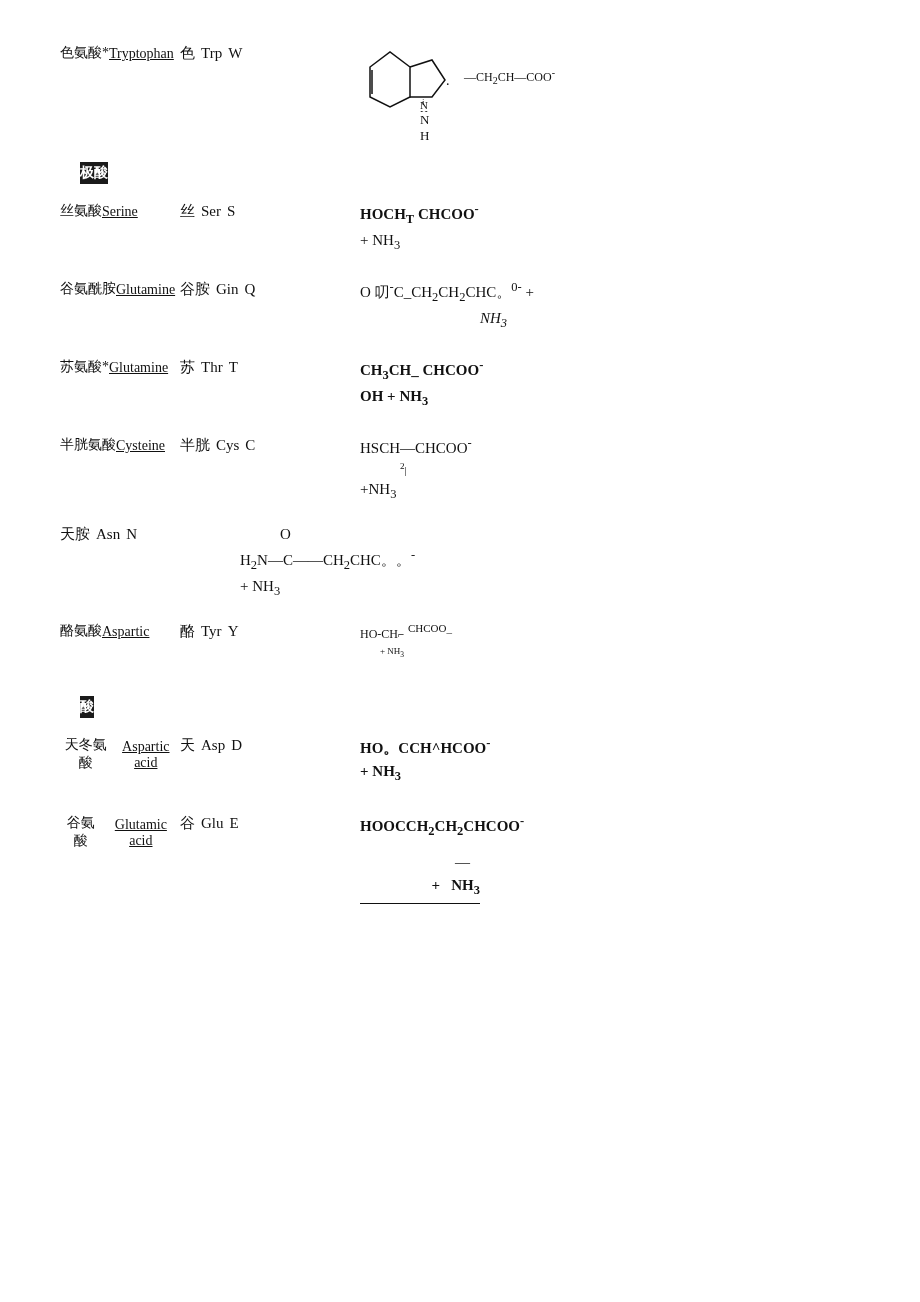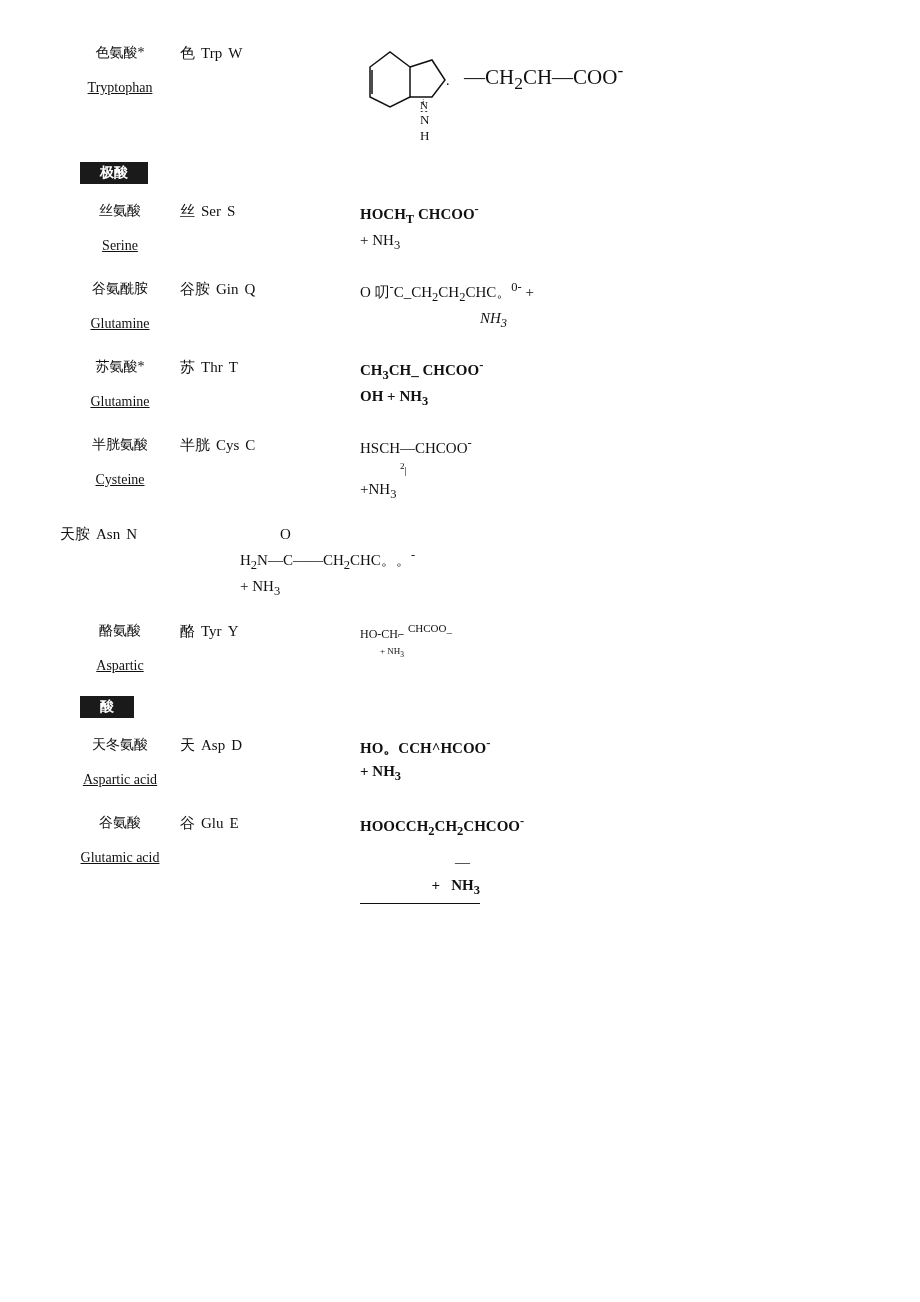--- a/index.html
+++ b/index.html
@@ -25,7 +25,7 @@
     .col-chinese-name {
       width: 120px;
       display: flex;
-      flex-direction: column;
+      flex-direction: row;
       align-items: center;
       padding-top: 4px;
     }

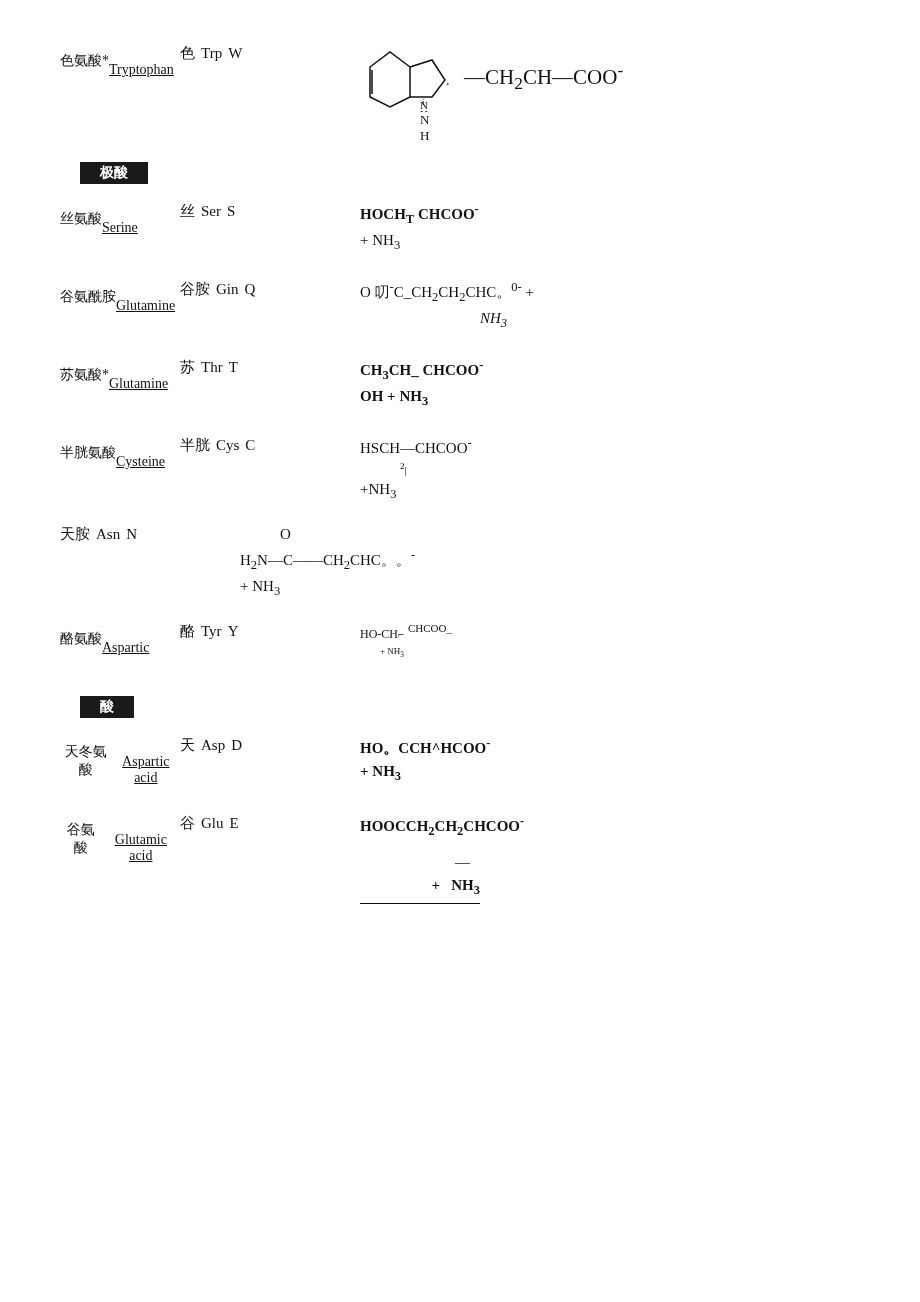--- a/index.html
+++ b/index.html
@@ -37,7 +37,7 @@
       font-size: 14px;
       text-decoration: underline;
       text-align: center;
-      margin-top: 18px;
+      margin-top: 2px;
     }
     .col-abbrev {
       width: 180px;

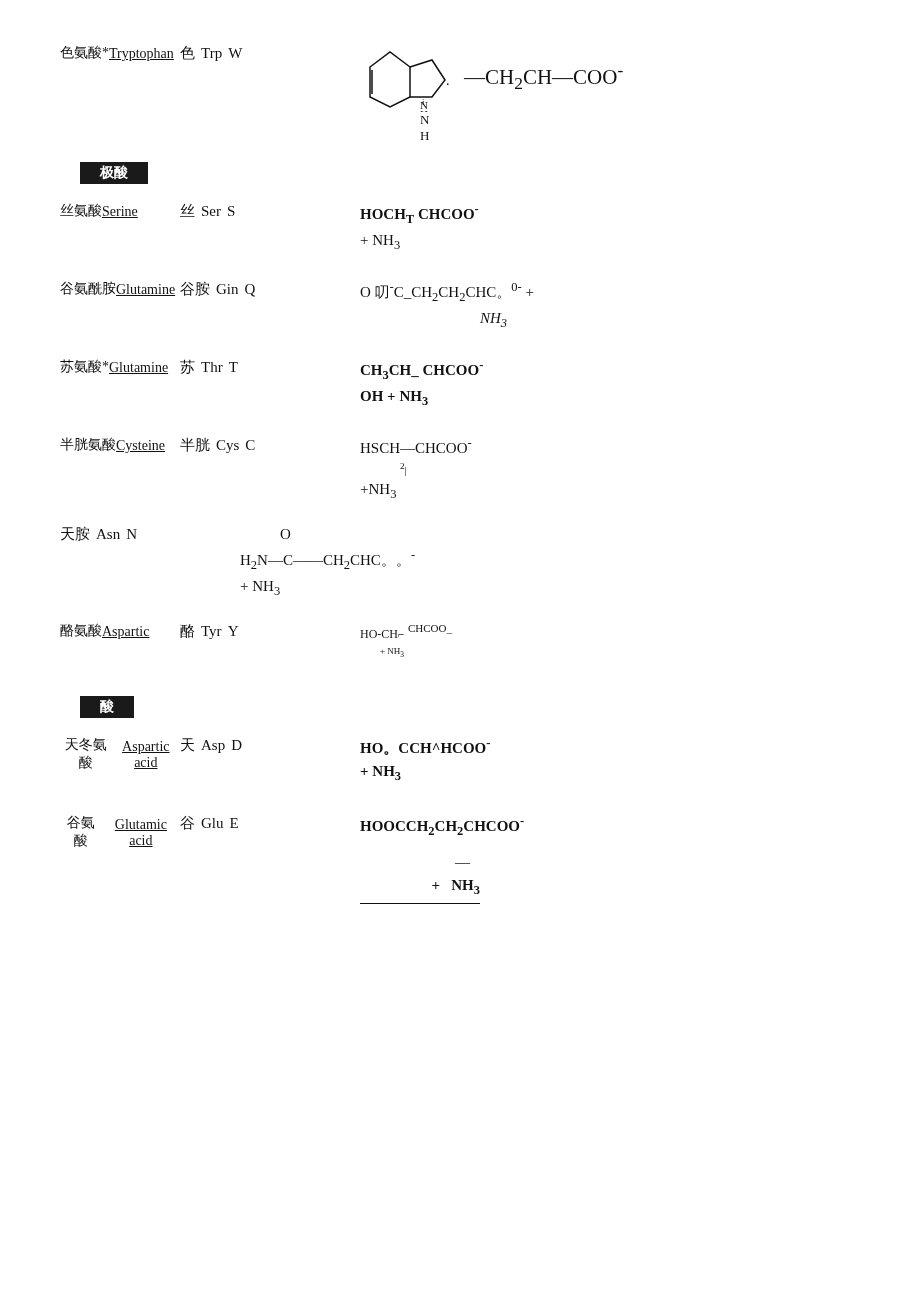--- a/index.html
+++ b/index.html
@@ -127,7 +127,7 @@
 
           <text x="86" y="43" font-size="14" font-family="Times New Roman" fill="#111">.</text>
         </svg>
-        <span style="font-size:21px;">—CH<sub>2</sub>CH—COO<sup>-</sup></span>
+        <span style="font-size:12px;">—CH<sub>2</sub>CH—COO<sup>-</sup></span>
       </div>
       <div style="margin-left:60px; font-size:13px;">
         <span>N</span><br>

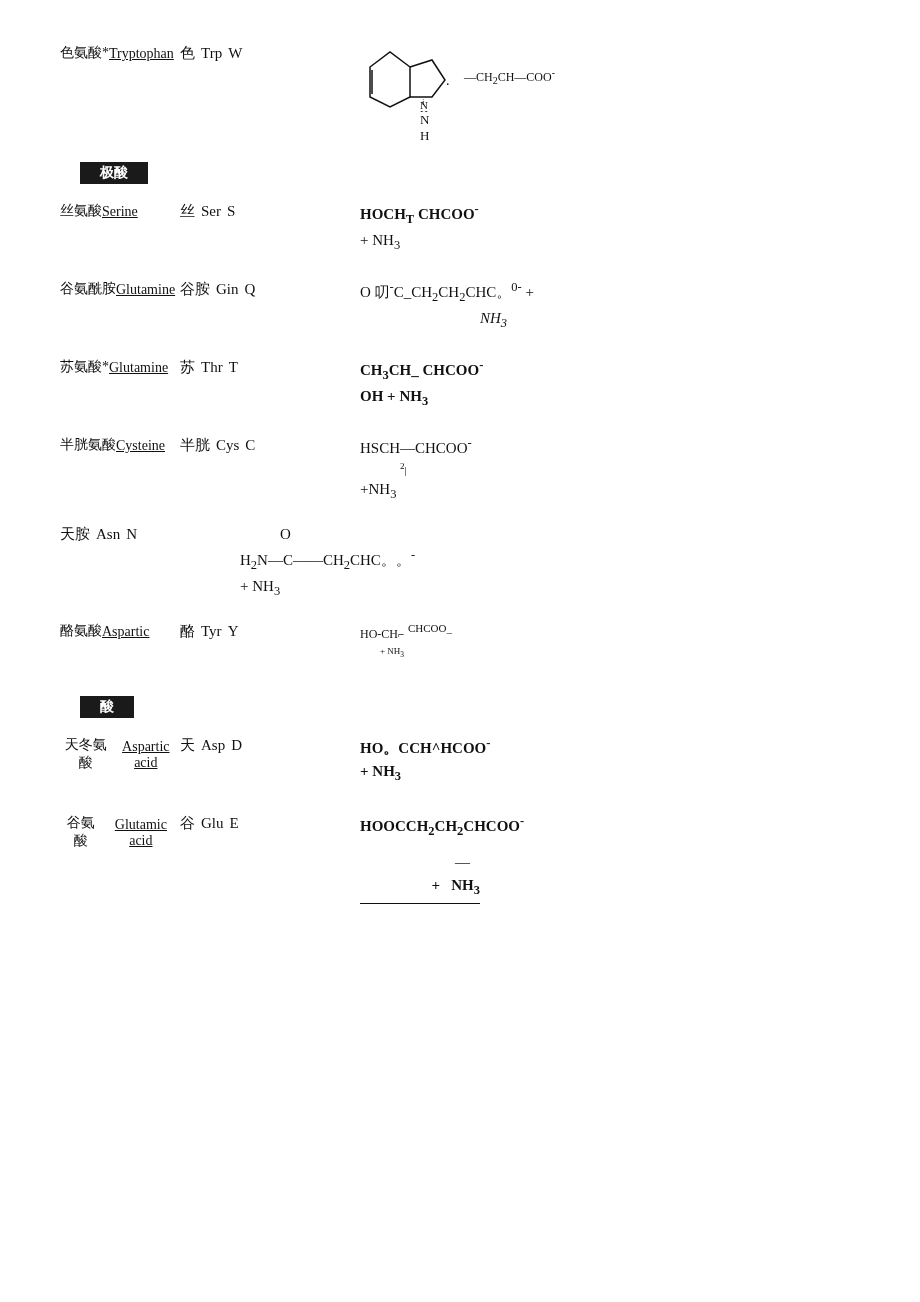--- a/index.html
+++ b/index.html
@@ -66,7 +66,7 @@
     .section-header .header-box {
       background: #1a1a1a;
       color: #fff;
-      padding: 2px 20px;
+      padding: 2px 0;
       font-size: 14px;
       font-weight: bold;
     }

